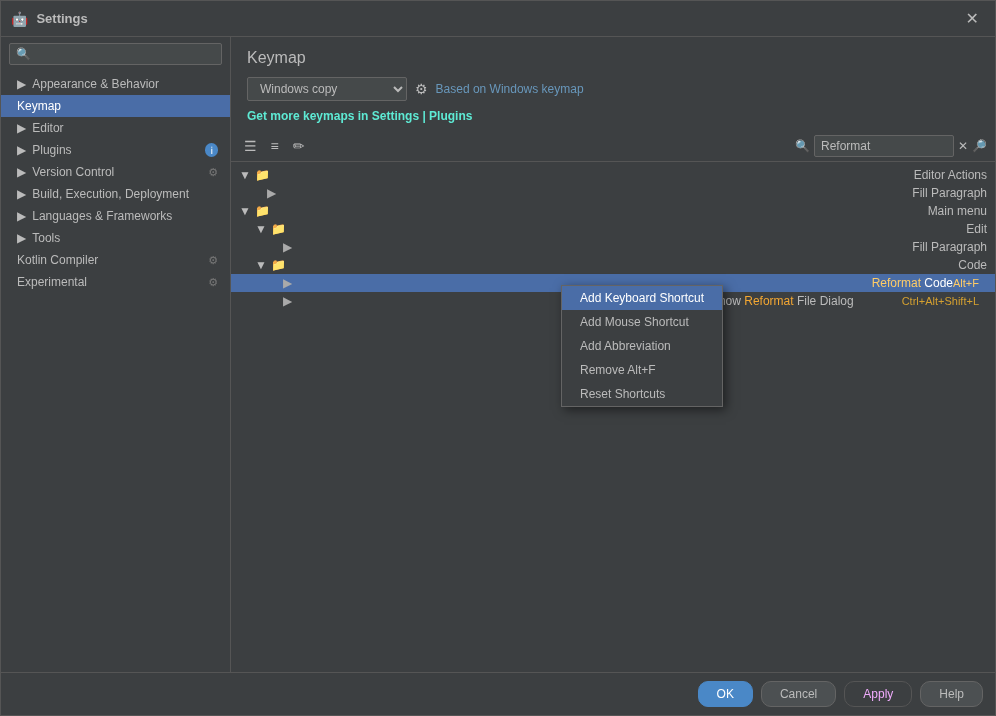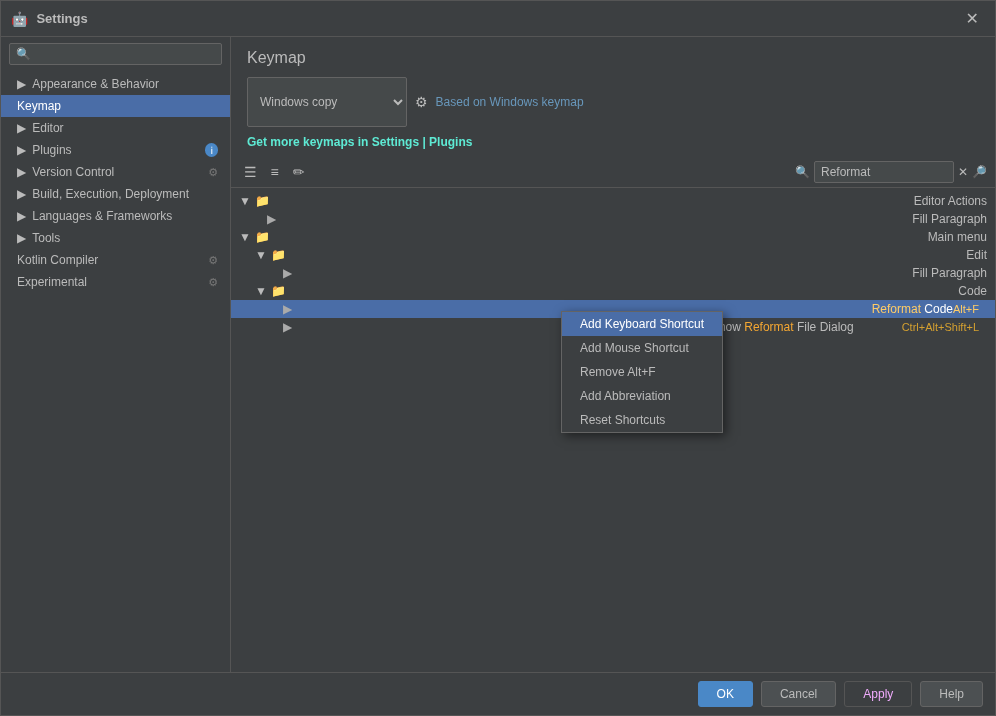--- a/index.html
+++ b/index.html
@@ -21,7 +21,7 @@
     .main-header { padding: 12px 16px 0 16px; }
     .main-title { font-size: 16px; color: #bbb; margin-bottom: 10px; }
     .keymap-row { display: flex; align-items: center; gap: 8px; margin-bottom: 8px; }
-    .keymap-select { background: #45494a; border: 1px solid #646464; color: #bbb; padding: 16px 8px; border-radius: 2px; min-width: 160px; }
+    .keymap-select { background: #45494a; border: 1px solid #646464; color: #bbb; padding: 3px 8px; border-radius: 2px; min-width: 160px; }
     .gear-btn { background: none; border: none; color: #bbb; cursor: pointer; font-size: 14px; }
     .keymap-based { color: #6897bb; font-size: 12px; }
     .keymap-link { color: #6897bb; text-decoration: none; font-size: 12px; margin-bottom: 8px; display: block; cursor: pointer; }

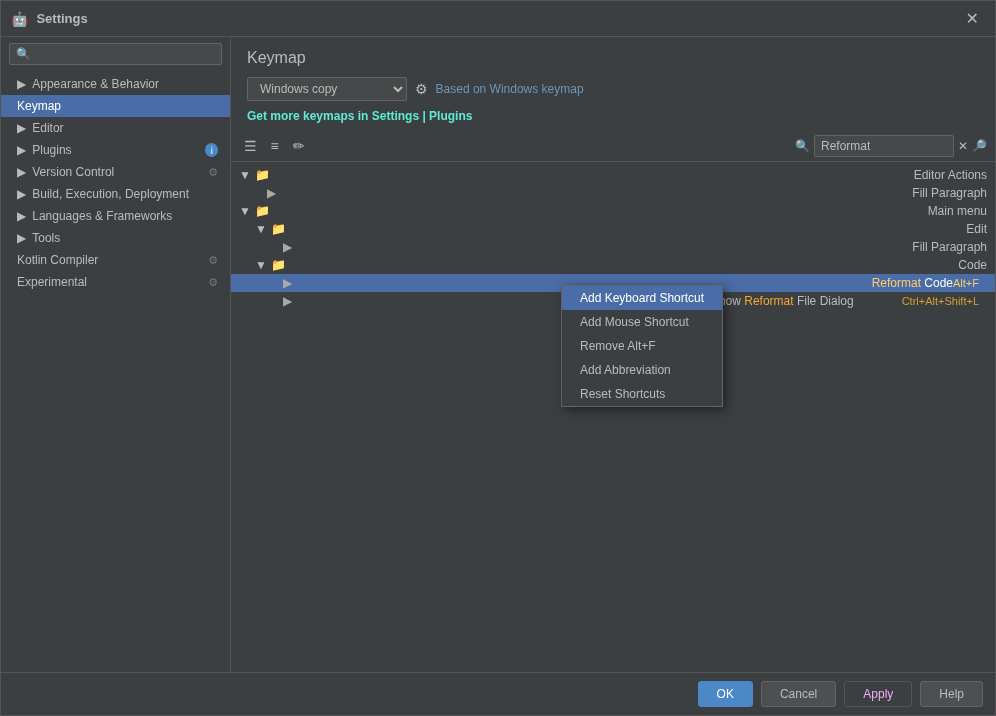--- a/index.html
+++ b/index.html
@@ -190,8 +190,8 @@
         <div class="context-menu">
           <div class="context-menu-item selected-item">Add Keyboard Shortcut</div>
           <div class="context-menu-item">Add Mouse Shortcut</div>
+          <div class="context-menu-item">Add Abbreviation</div>
           <div class="context-menu-item">Remove Alt+F</div>
-          <div class="context-menu-item">Add Abbreviation</div>
           <div class="context-menu-item">Reset Shortcuts</div>
         </div>
       </div>

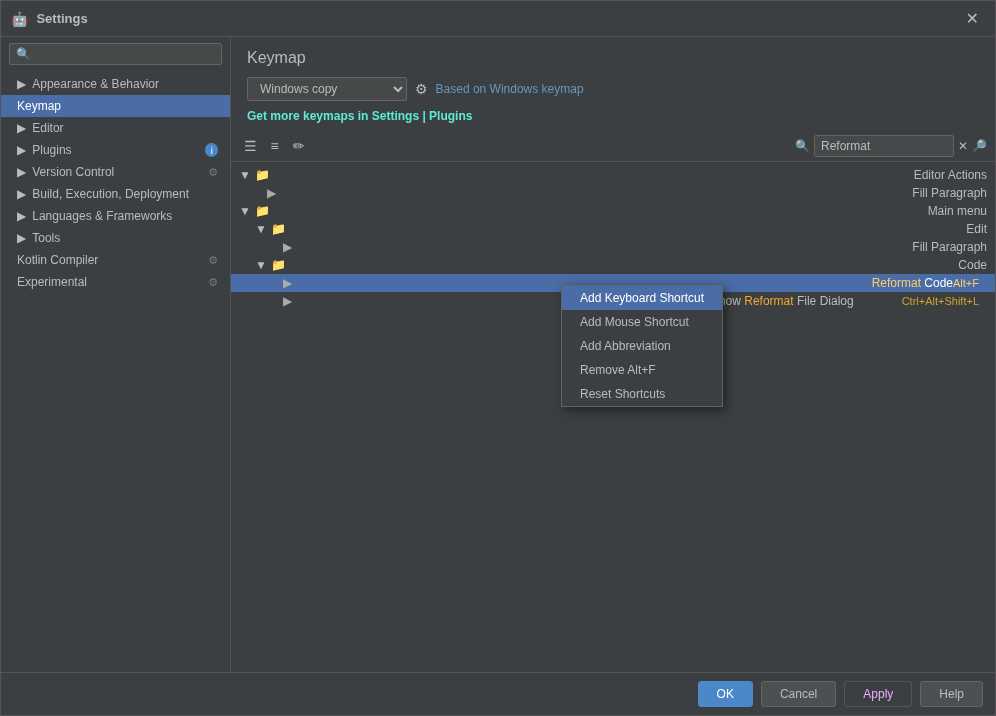--- a/index.html
+++ b/index.html
@@ -41,7 +41,7 @@
     .highlight { color: #f4a732; background: transparent; }
     .selected .highlight { color: #ffcc66; }
     .footer { background: #3c3f41; border-top: 1px solid #555; padding: 8px 12px; display: flex; justify-content: flex-end; gap: 8px; align-items: center; }
-    .btn { padding: 5px 18px; border-radius: 3px; border: 1px solid #646464; cursor: pointer; font-size: 12px; }
+    .btn { padding: 5px 18px; border-radius: 10px; border: 1px solid #646464; cursor: pointer; font-size: 12px; }
     .btn-primary { background: #4a88c7; color: white; border-color: #4a88c7; }
     .btn-default { background: #4c5052; color: #bbb; }
     .btn-disabled { background: #3c3f41; color: #f0abfc; border-color: #555; cursor: default; }

